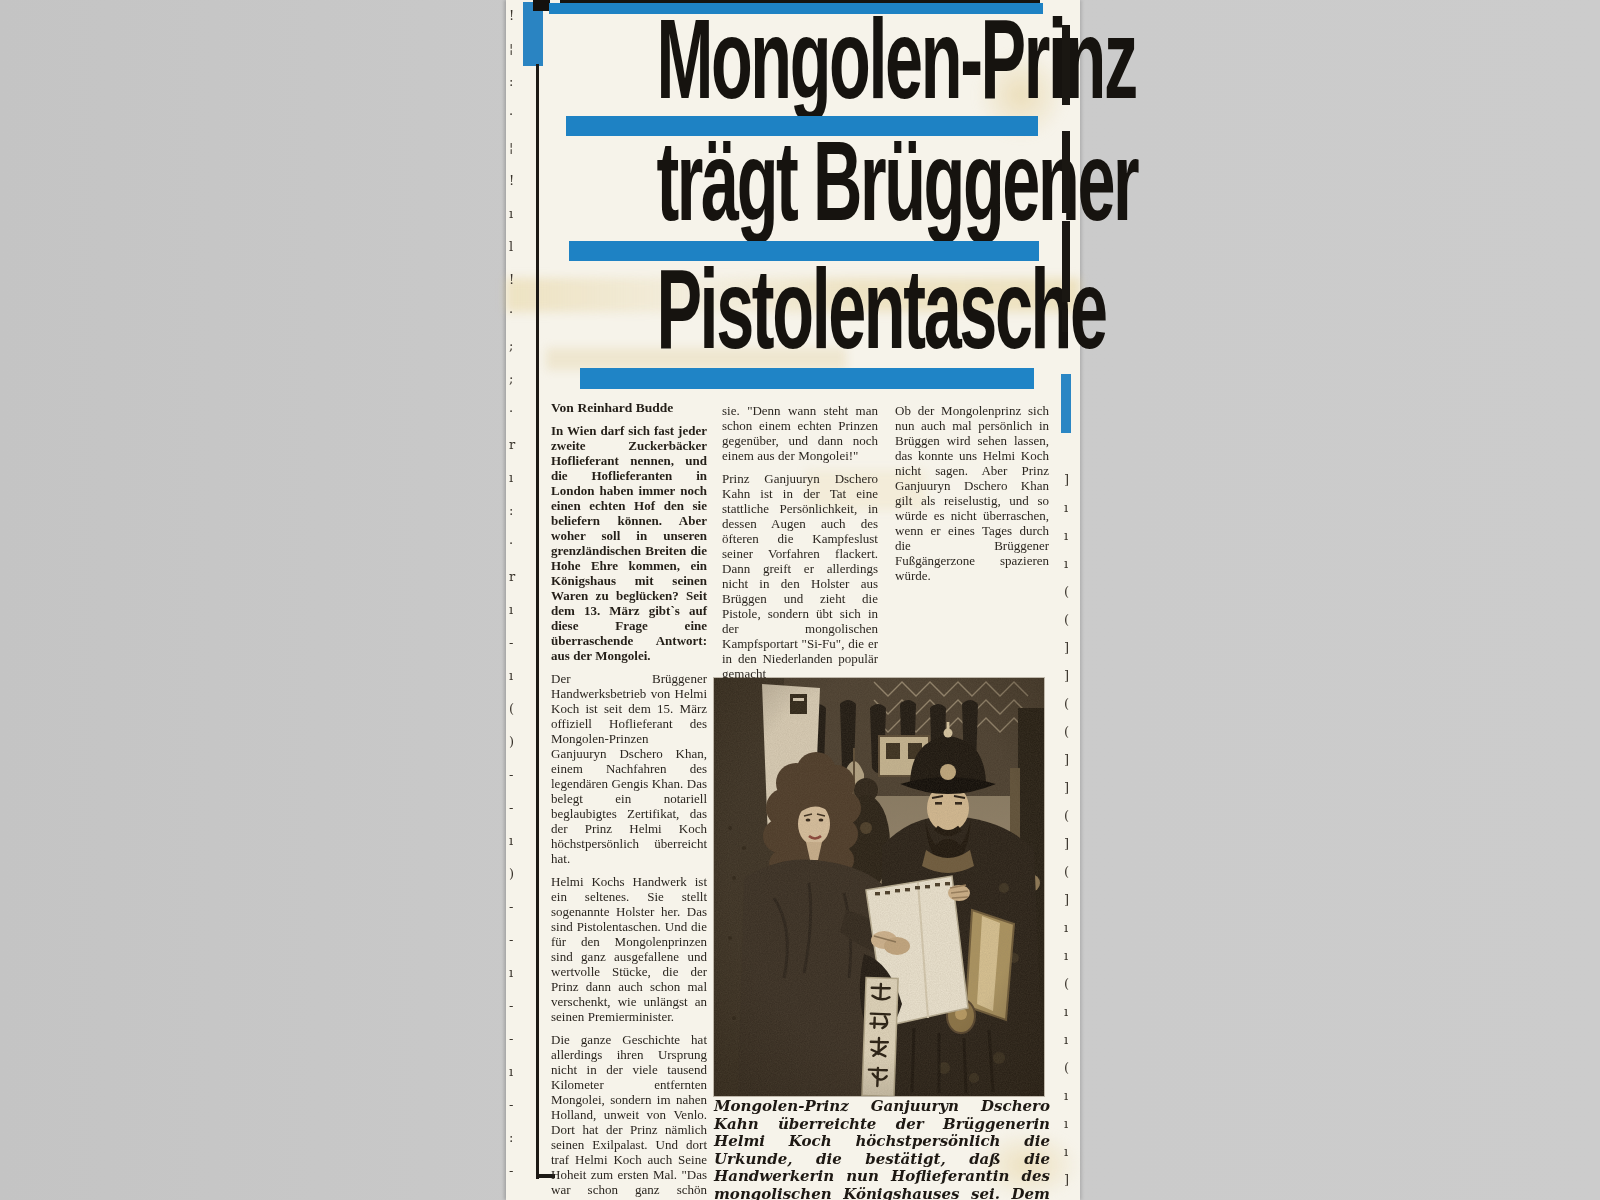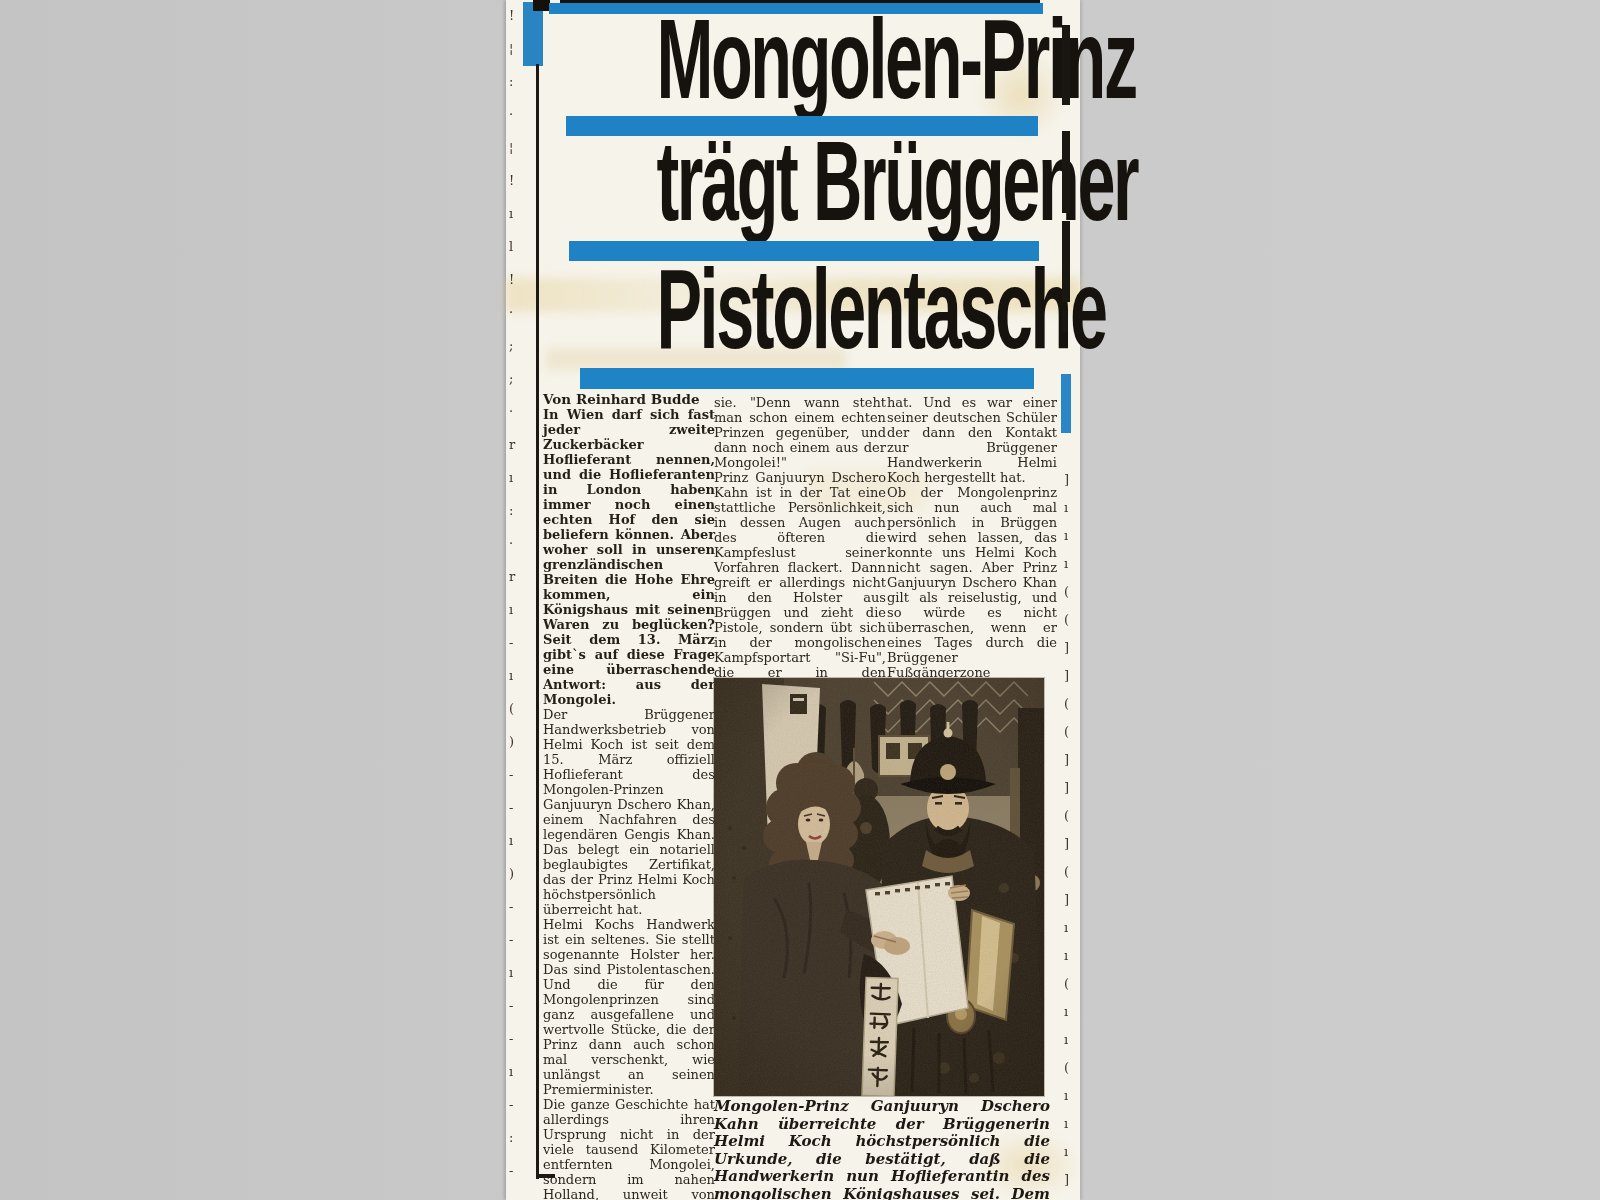--- a/index.html
+++ b/index.html
@@ -38,7 +38,7 @@
   
   .col{position:absolute;text-align:justify;color:#2b2620;font-size:13px;line-height:15px;
     hyphens:auto;-webkit-hyphens:auto;word-spacing:.02em;}
-  .col p{margin:0;}
+  .col p{margin:8px;font-family:Liberation Serif, serif;}
   .col1{left:37px;top:392px;width:172px;}
   .col2{left:208px;top:395px;width:172px;}
   .col3{left:381px;top:395px;width:170px;}

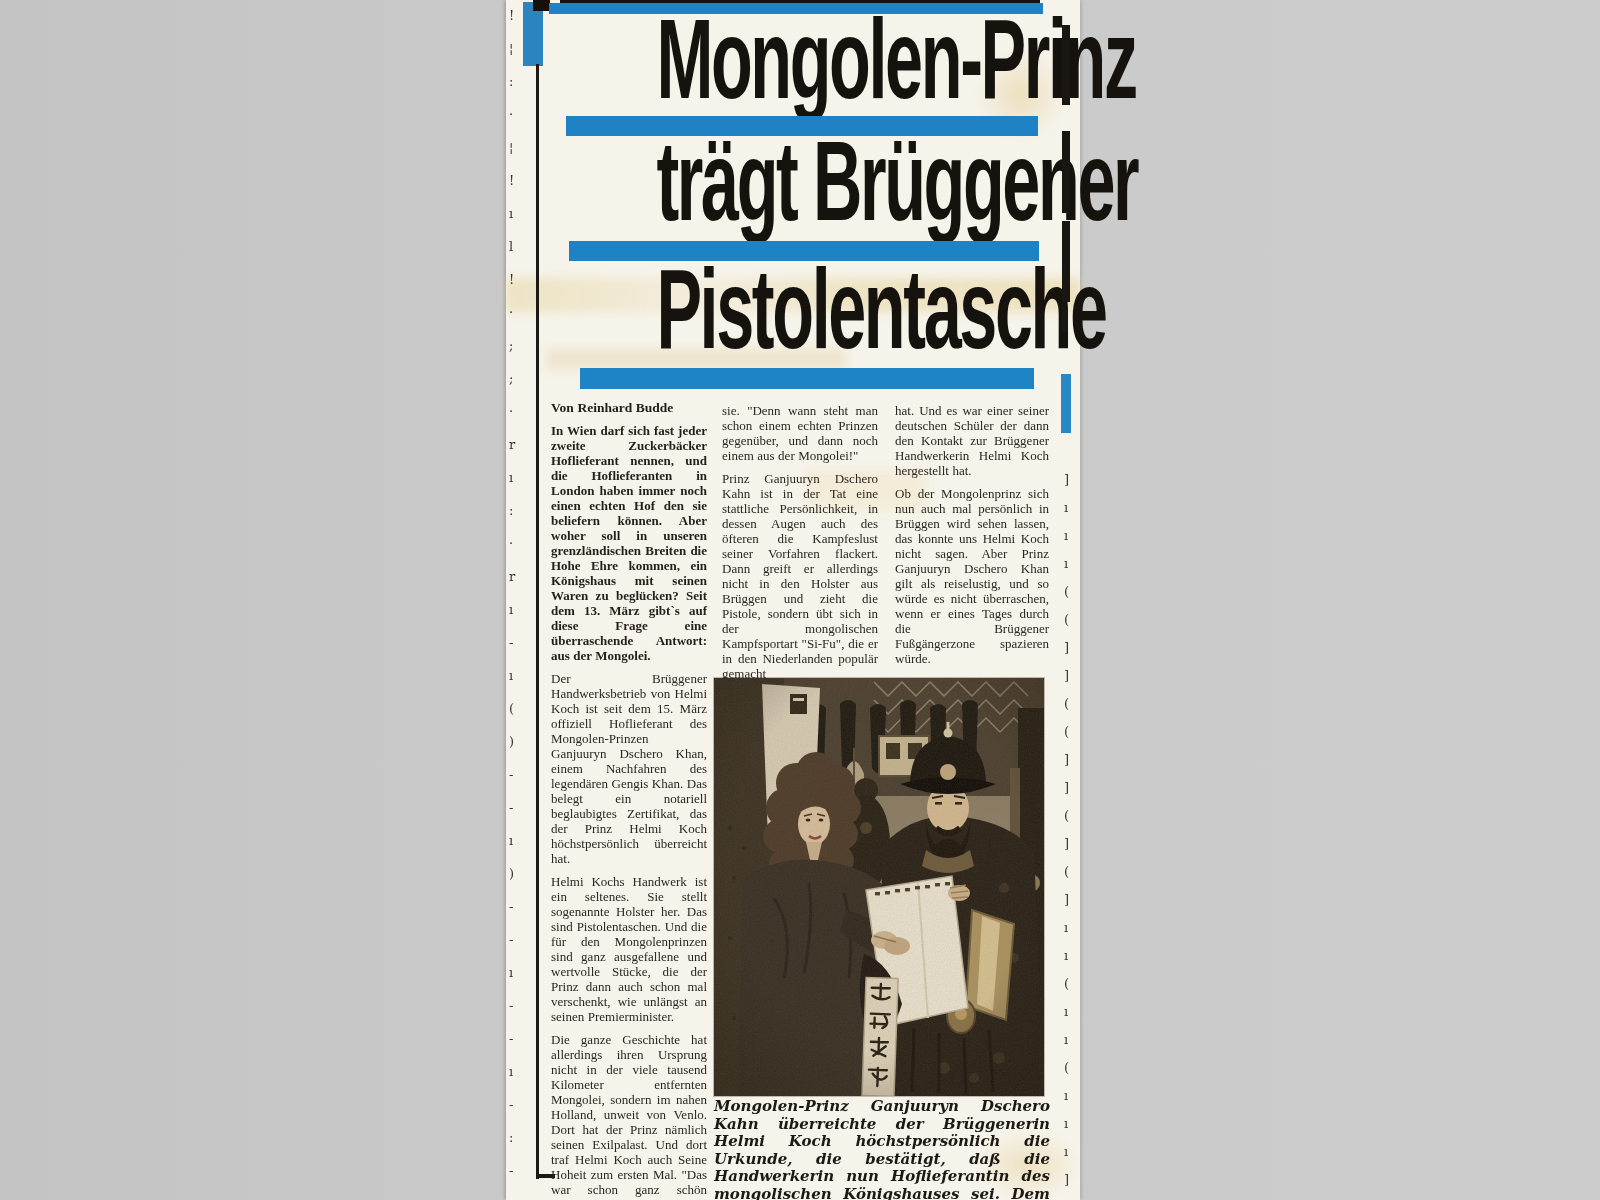--- a/index.html
+++ b/index.html
@@ -107,7 +107,6 @@
     </div>
     <div class="col col3">
       <div>
-          <p>hat. Und es war einer seiner deutschen Schüler der dann den Kontakt zur Brüggener Handwerkerin Helmi Koch hergestellt hat.</p>
           <p>Ob der Mongolenprinz sich nun auch mal persönlich in Brüggen wird sehen lassen, das konnte uns Helmi Koch nicht sagen. Aber Prinz Ganjuuryn Dschero Khan gilt als reiselustig, und so würde es nicht überraschen, wenn er eines Tages durch die Brüggener Fußgängerzone spazieren würde.</p>
         </div>
     </div>

